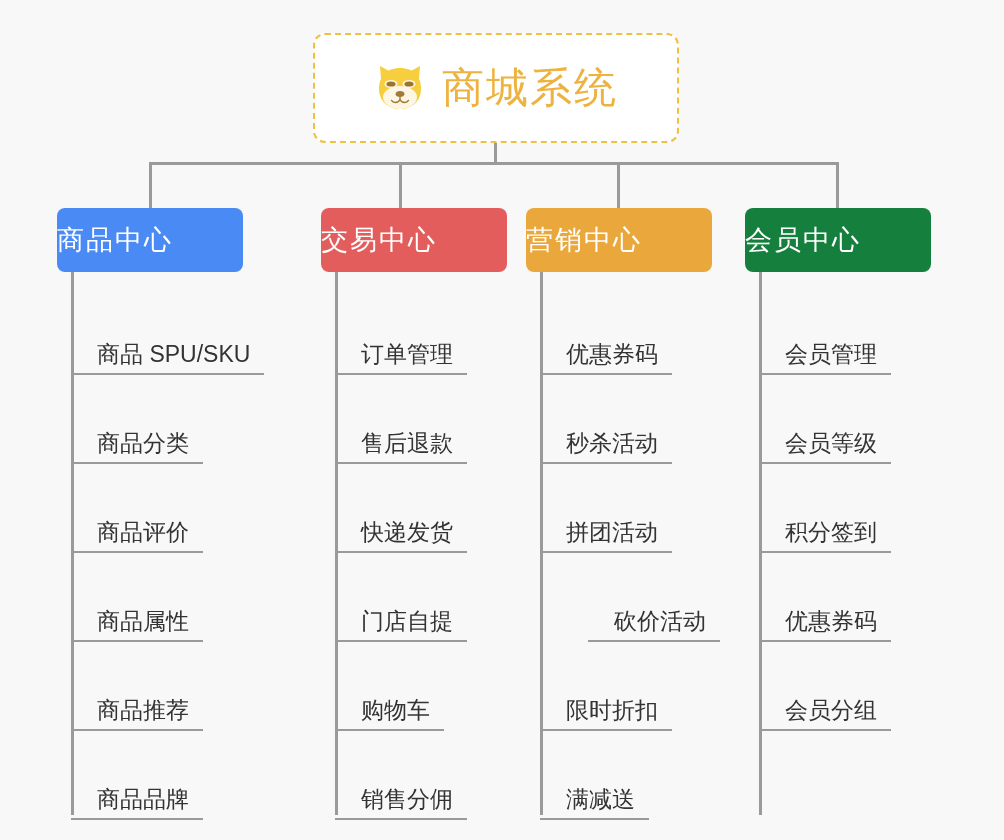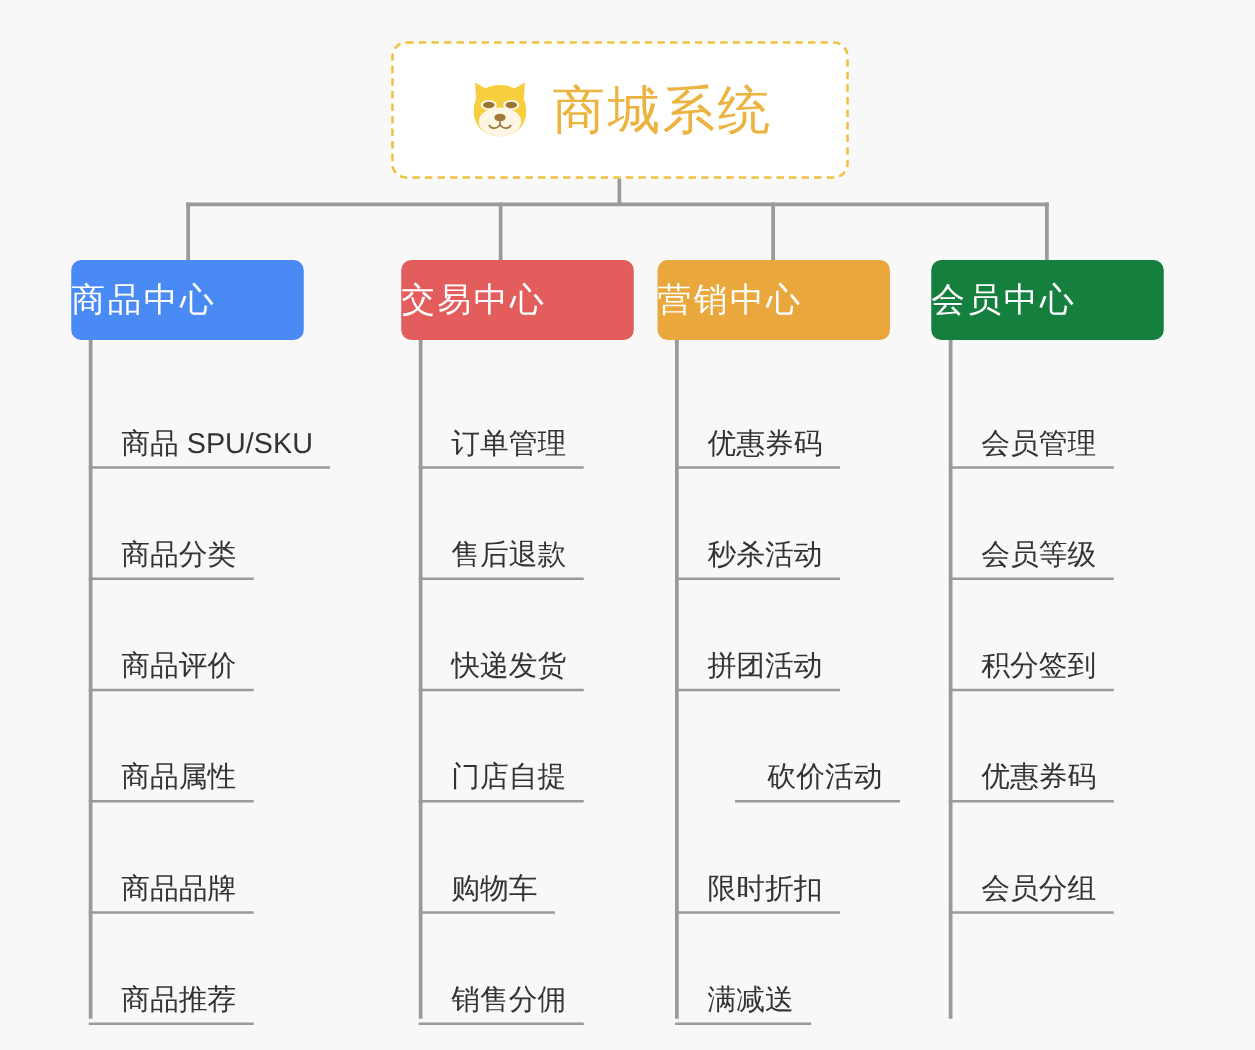--- a/index.html
+++ b/index.html
@@ -162,10 +162,10 @@
           <span class="leaf-label" style="border-bottom-color: rgb(154, 154, 154);">商品属性</span>
         </div>
       <div class="leaf">
+          <span class="leaf-label" style="border-bottom-color: rgb(154, 154, 154);">商品推荐</span>
+        </div>
+      <div class="leaf">
           <span class="leaf-label" style="border-bottom-color: rgb(154, 154, 154);">商品品牌</span>
-        </div>
-      <div class="leaf">
-          <span class="leaf-label" style="border-bottom-color: rgb(154, 154, 154);">商品推荐</span>
         </div>
     </div>
   </div>

